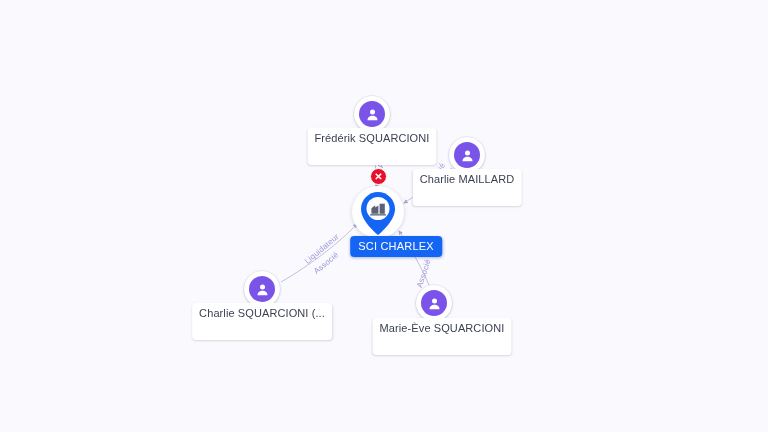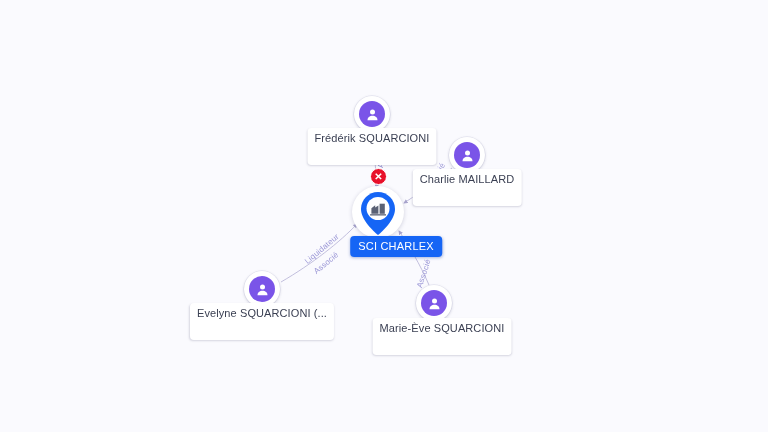--- a/index.html
+++ b/index.html
@@ -194,7 +194,7 @@
       </div>
     </div>
   </div>
-  <div class="node-label" style="left:262px; top:303px;">Evelyne SQUARCIONI (...</div>
+  <div class="node-label" style="left:262px; top:303px;">Charlie SQUARCIONI (...</div>
 
   <div class="person" style="left:434px; top:303px;">
     <div class="person-ring">

